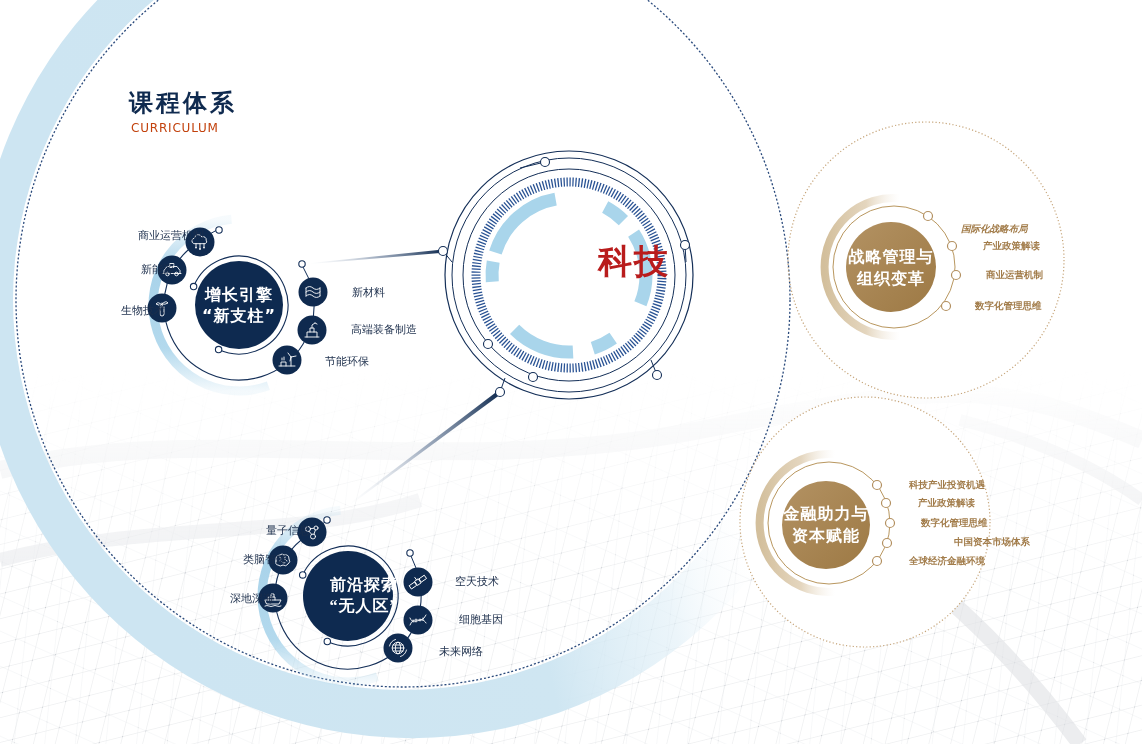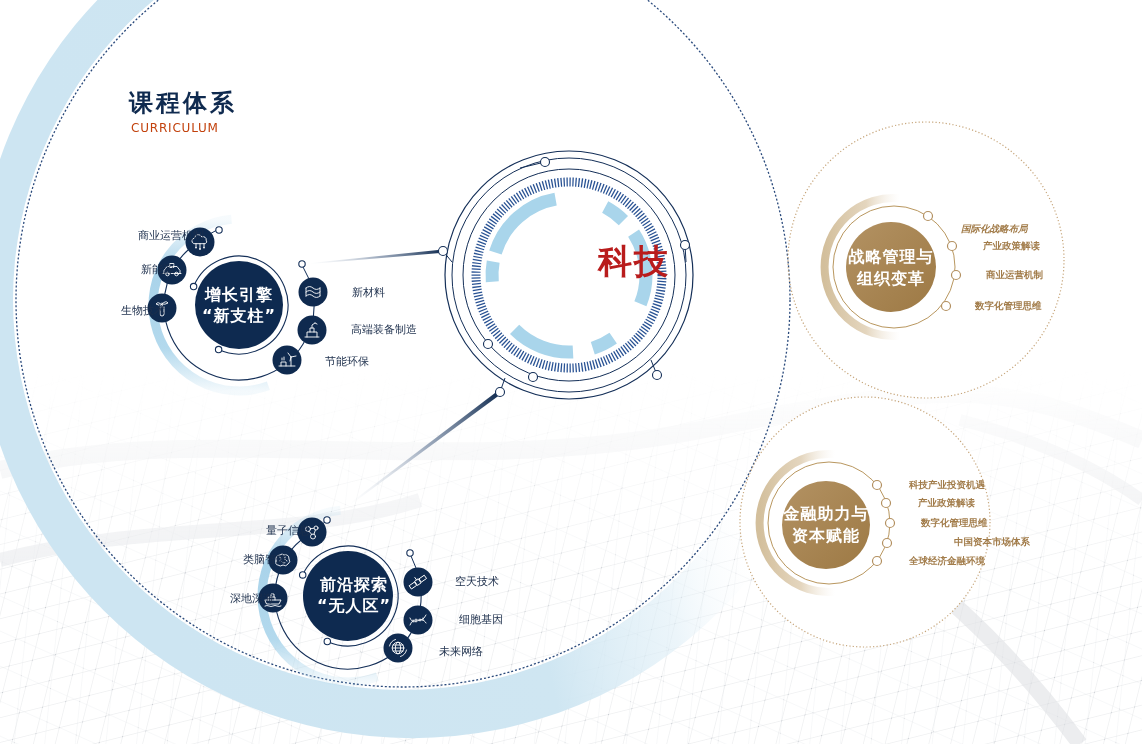--- a/index.html
+++ b/index.html
@@ -271,7 +271,7 @@
 <div class="t lbl" style="left:330px;top:323px;">高端装备制造</div>
 <div class="t lbl" style="left:304px;top:355px;">节能环保</div>
 
-<div class="hub" style="left:294px;top:574px;">
+<div class="hub" style="left:304px;top:574px;font-family:Liberation Serif, serif;">
   <div>前沿探索</div>
   <div>“无人区”</div>
 </div>

